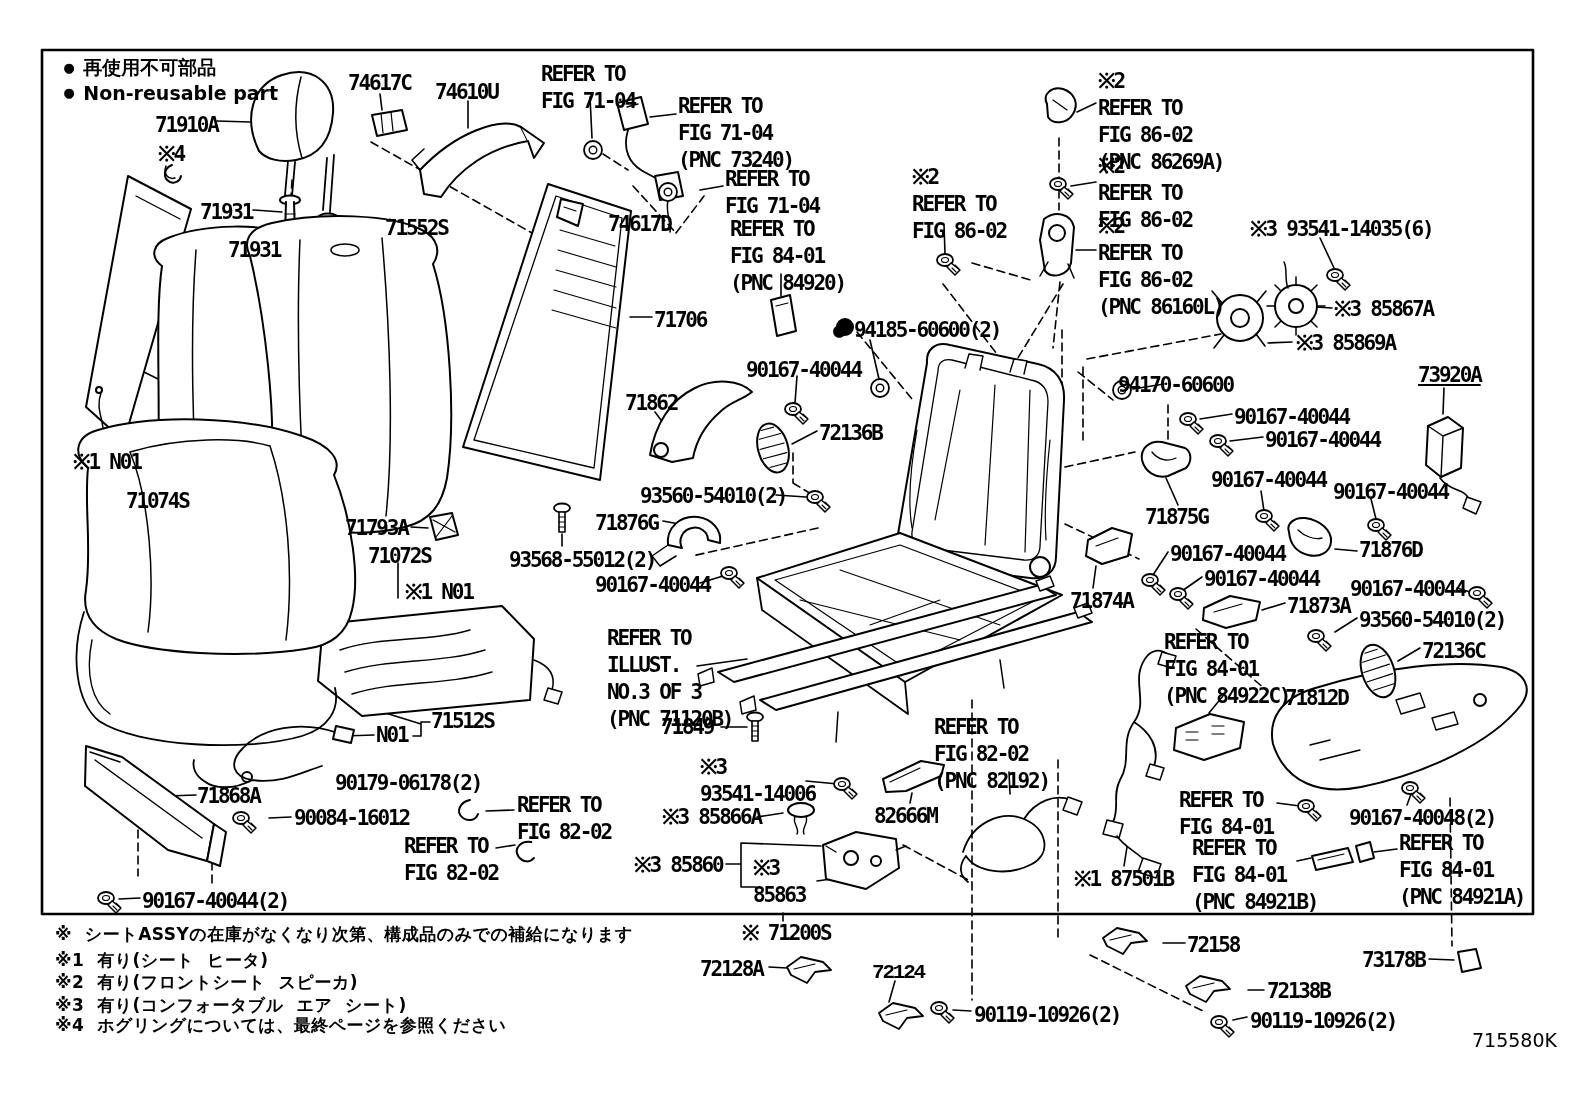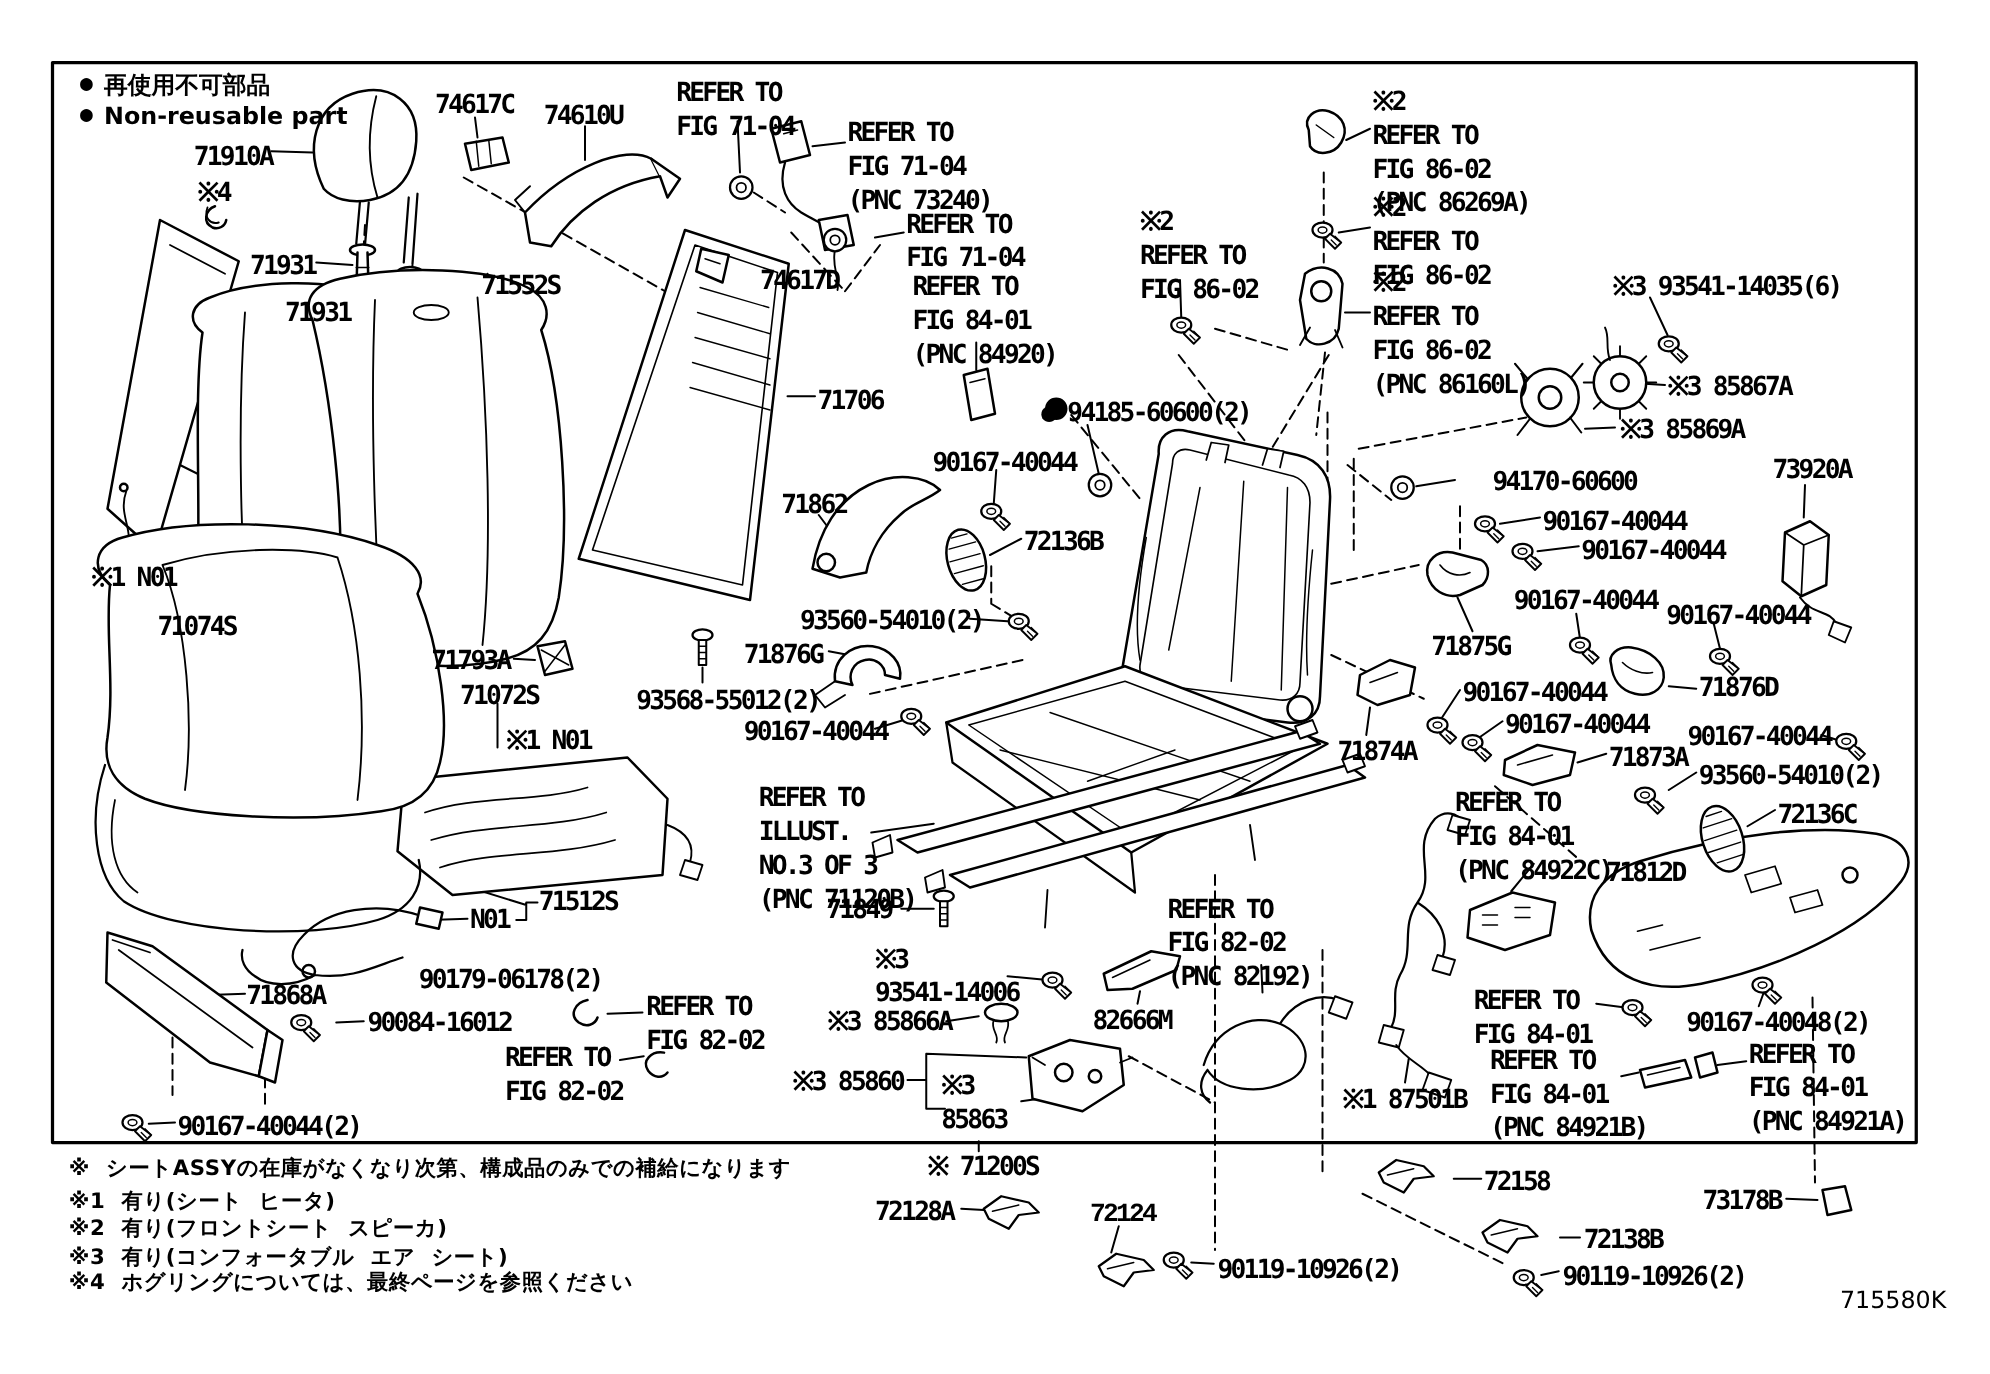--- a/index.html
+++ b/index.html
@@ -402,7 +402,7 @@
 REFER TO
 FIG 86-02
 (PNC 86160L)</div>
-      <div class="lbl" style="left: 1250px; top: 216px; margin-left: 40px;">※3 93541-14035(6)</div>
+      <div class="lbl" style="left: 1250px; top: 216px;">※3 93541-14035(6)</div>
       <div class="lbl" style="left: 1334px; top: 296px;">※3 85867A</div>
       <div class="lbl" style="left: 1296px; top: 330px;">※3 85869A</div>
       <div class="lbl" style="left: 1418px; top: 362px;">73920A</div>

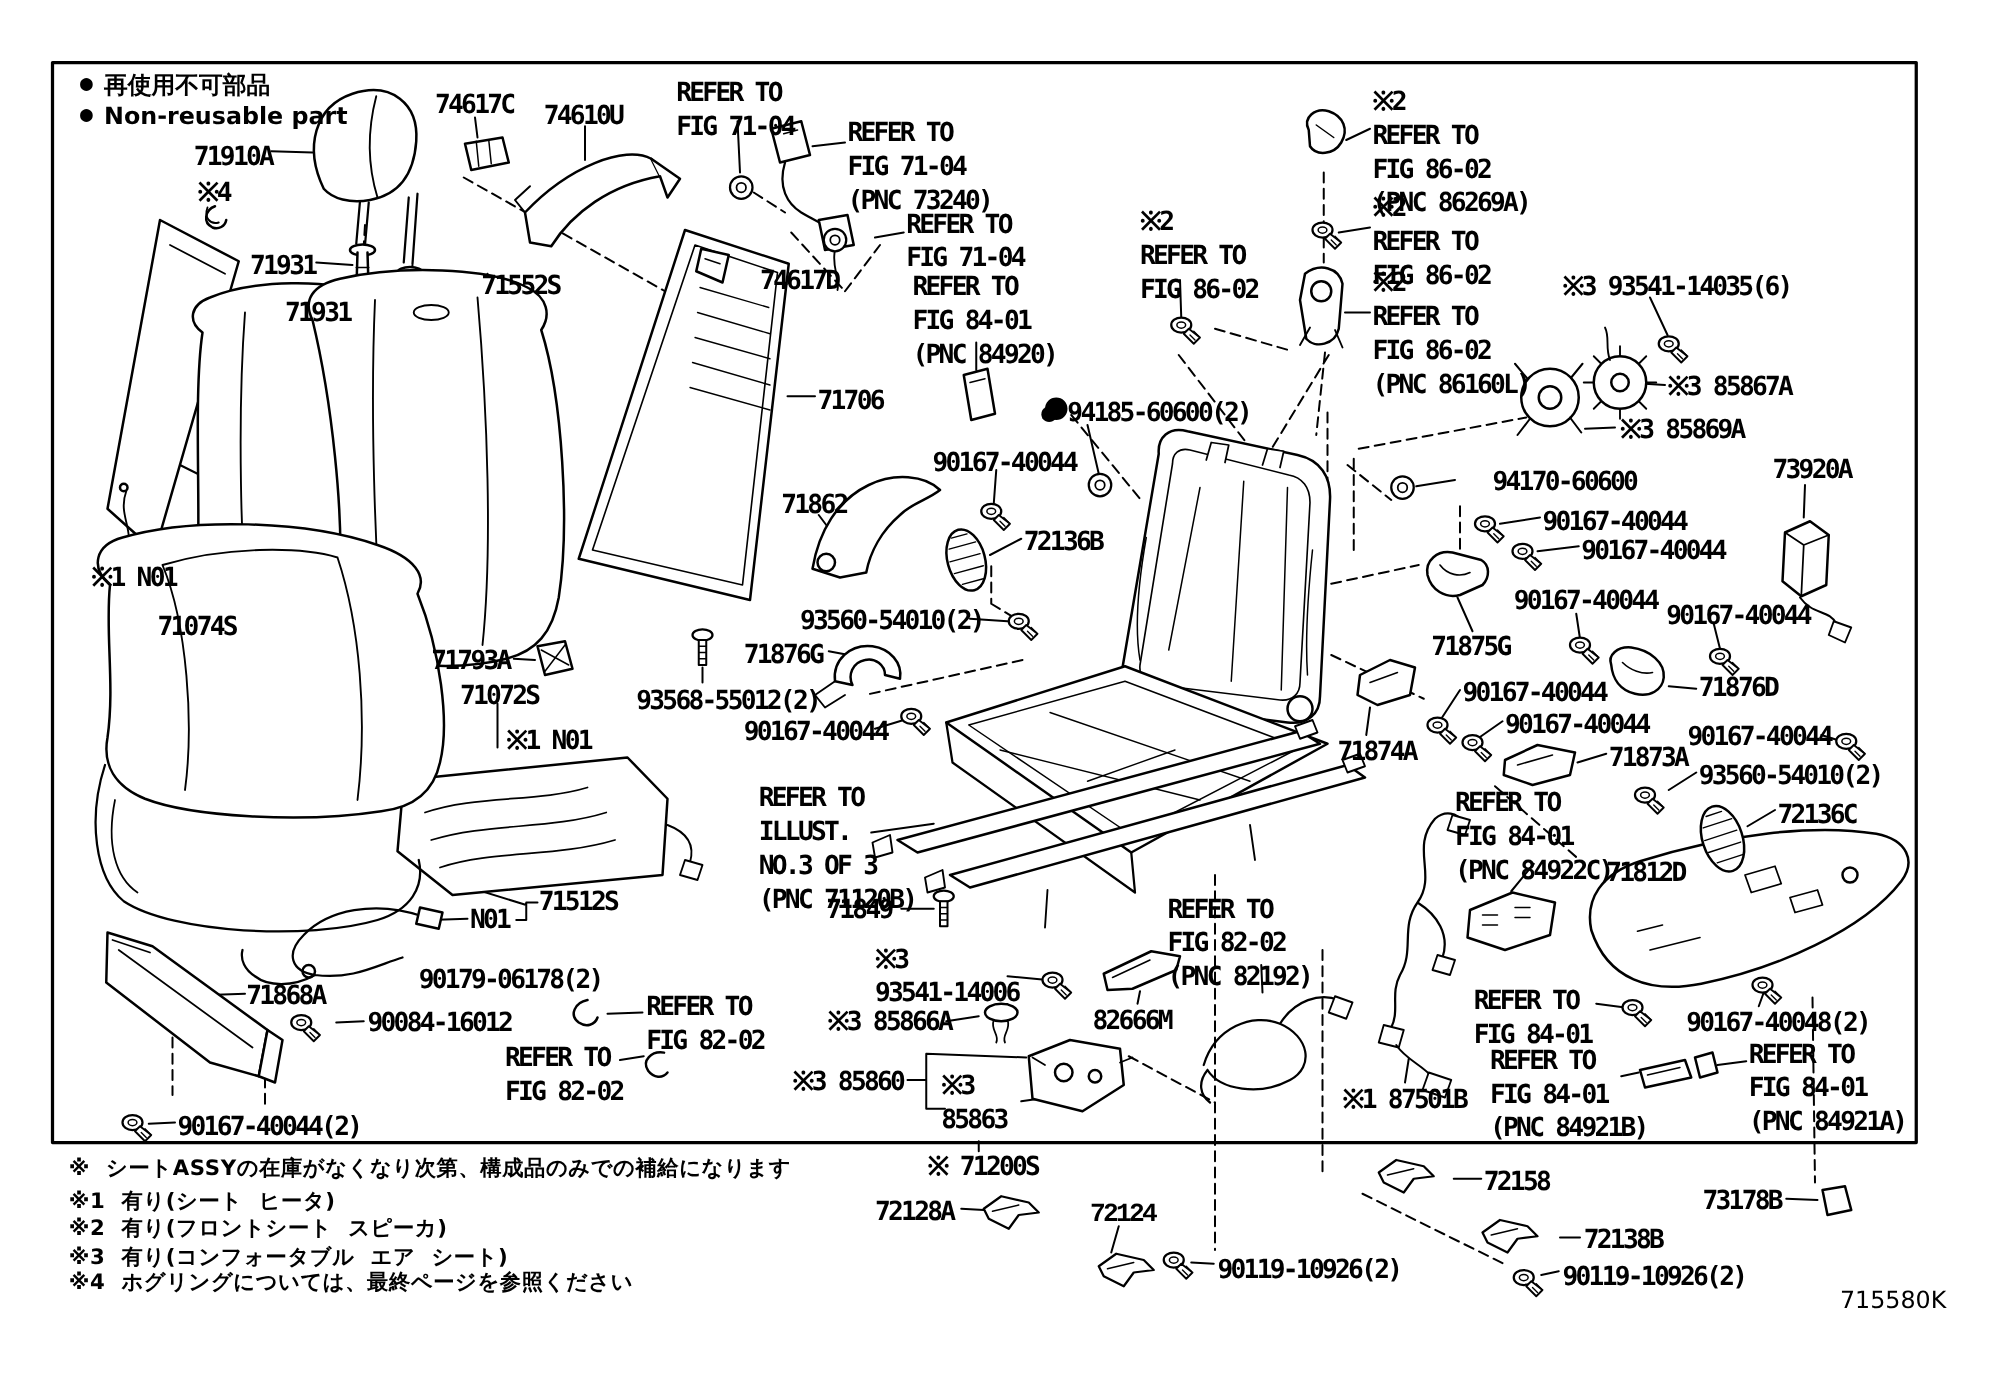--- a/index.html
+++ b/index.html
@@ -406,7 +406,7 @@
       <div class="lbl" style="left: 1334px; top: 296px;">※3 85867A</div>
       <div class="lbl" style="left: 1296px; top: 330px;">※3 85869A</div>
       <div class="lbl" style="left: 1418px; top: 362px;">73920A</div>
-      <div class="lbl" style="left: 1194px; top: 372px;">94170-60600</div>
+      <div class="lbl" style="left: 1118px; top: 372px;">94170-60600</div>
       <div class="lbl" style="left: 1234px; top: 404px;">90167-40044</div>
       <div class="lbl" style="left: 1265px; top: 427px;">90167-40044</div>
       <div class="lbl" style="left: 1211px; top: 467px;">90167-40044</div>

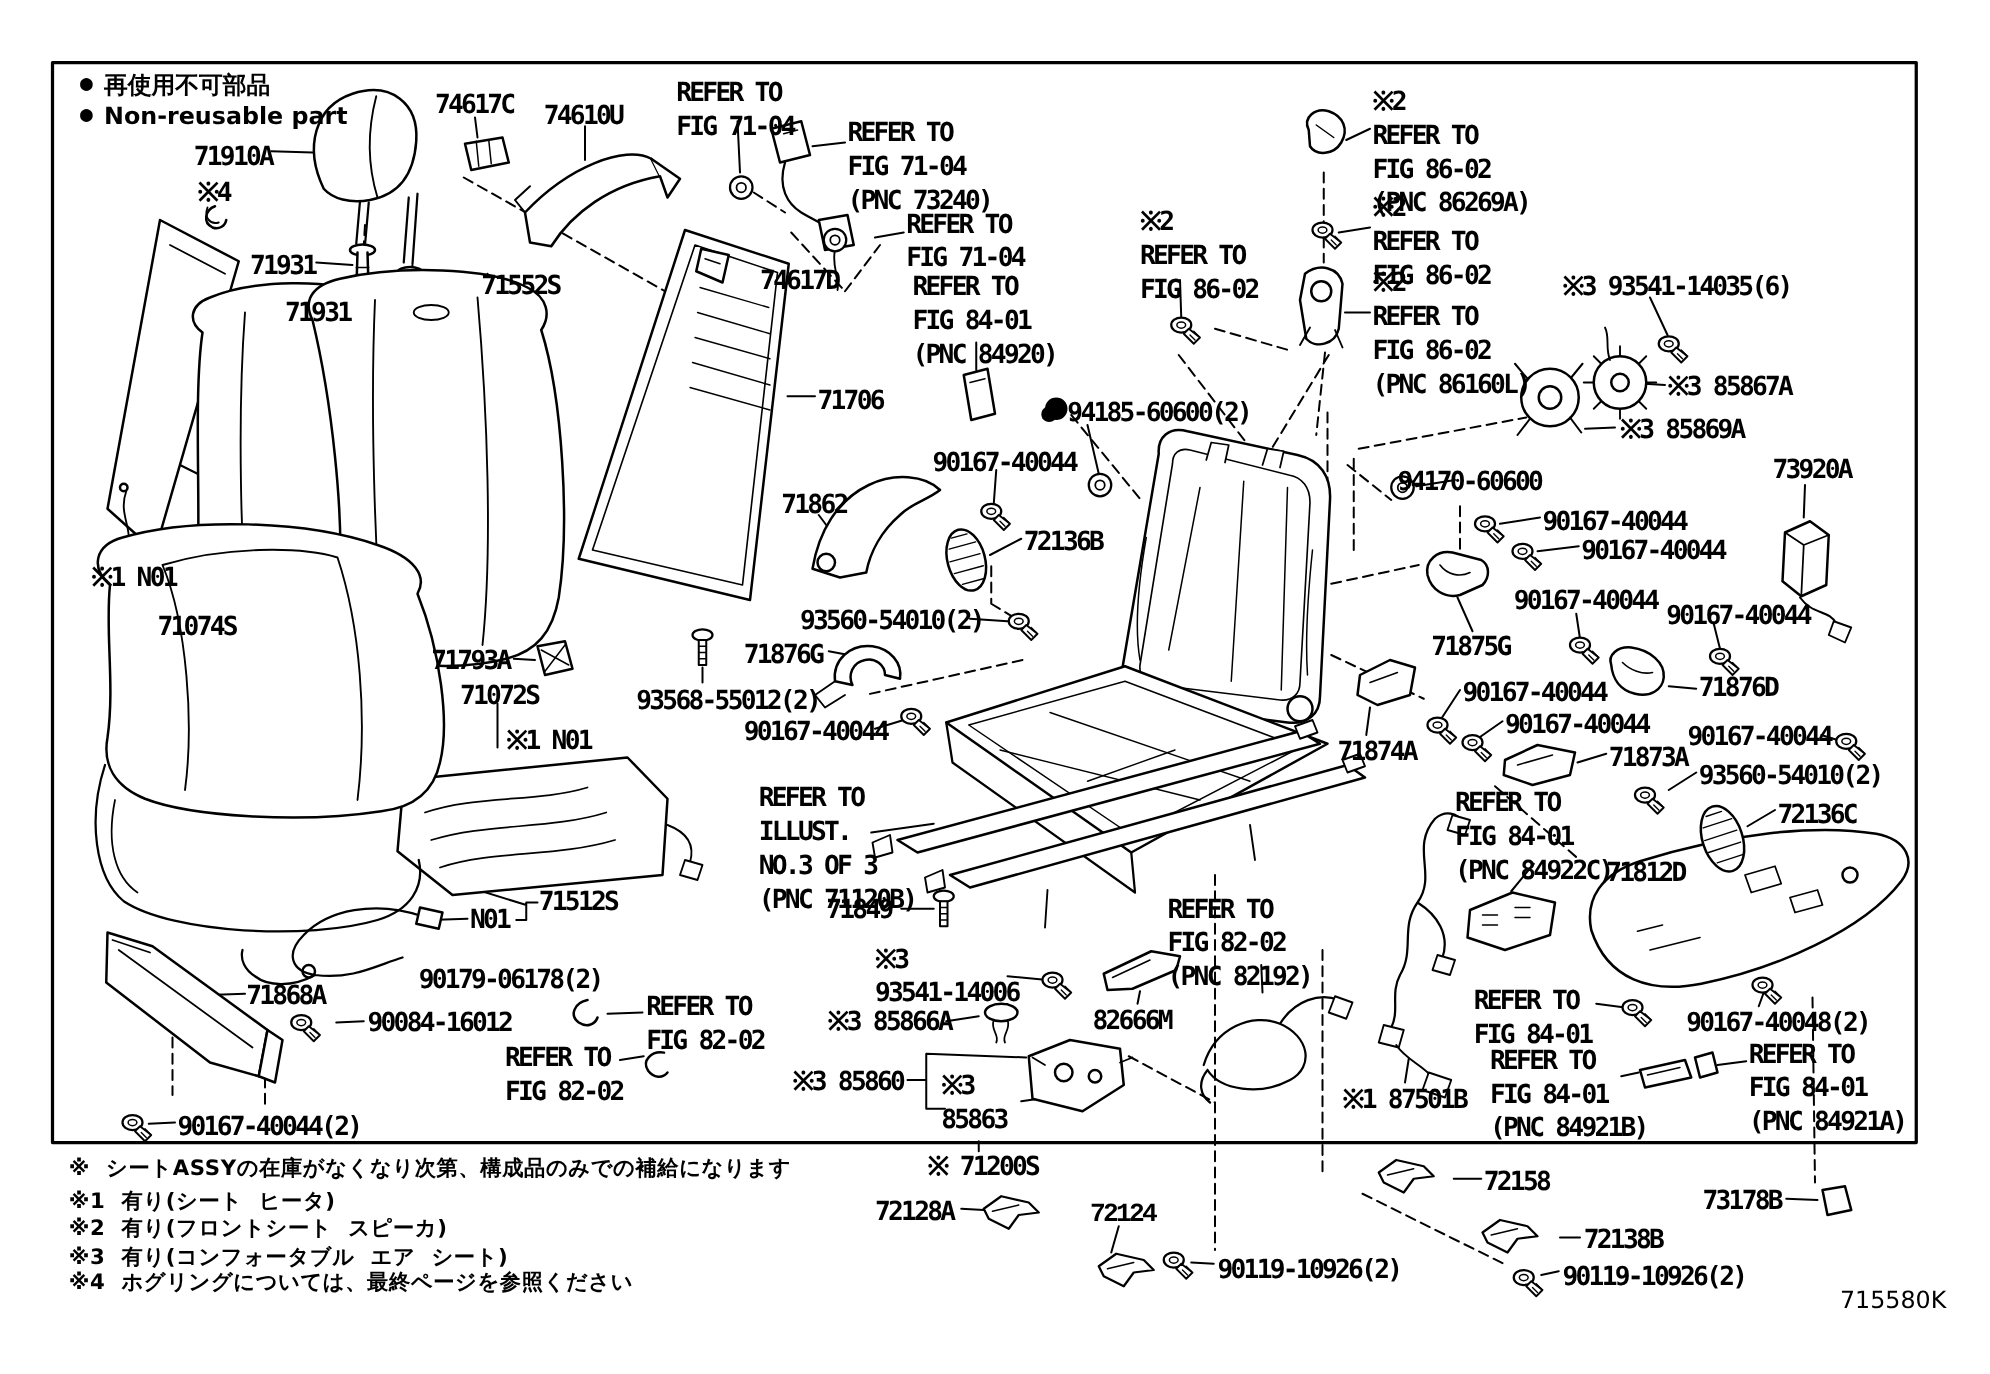--- a/index.html
+++ b/index.html
@@ -405,7 +405,7 @@
       <div class="lbl" style="left: 1250px; top: 216px;">※3 93541-14035(6)</div>
       <div class="lbl" style="left: 1334px; top: 296px;">※3 85867A</div>
       <div class="lbl" style="left: 1296px; top: 330px;">※3 85869A</div>
-      <div class="lbl" style="left: 1418px; top: 362px;">73920A</div>
+      <div class="lbl" style="left: 1418px; top: 362px; text-decoration: underline;">73920A</div>
       <div class="lbl" style="left: 1118px; top: 372px;">94170-60600</div>
       <div class="lbl" style="left: 1234px; top: 404px;">90167-40044</div>
       <div class="lbl" style="left: 1265px; top: 427px;">90167-40044</div>

